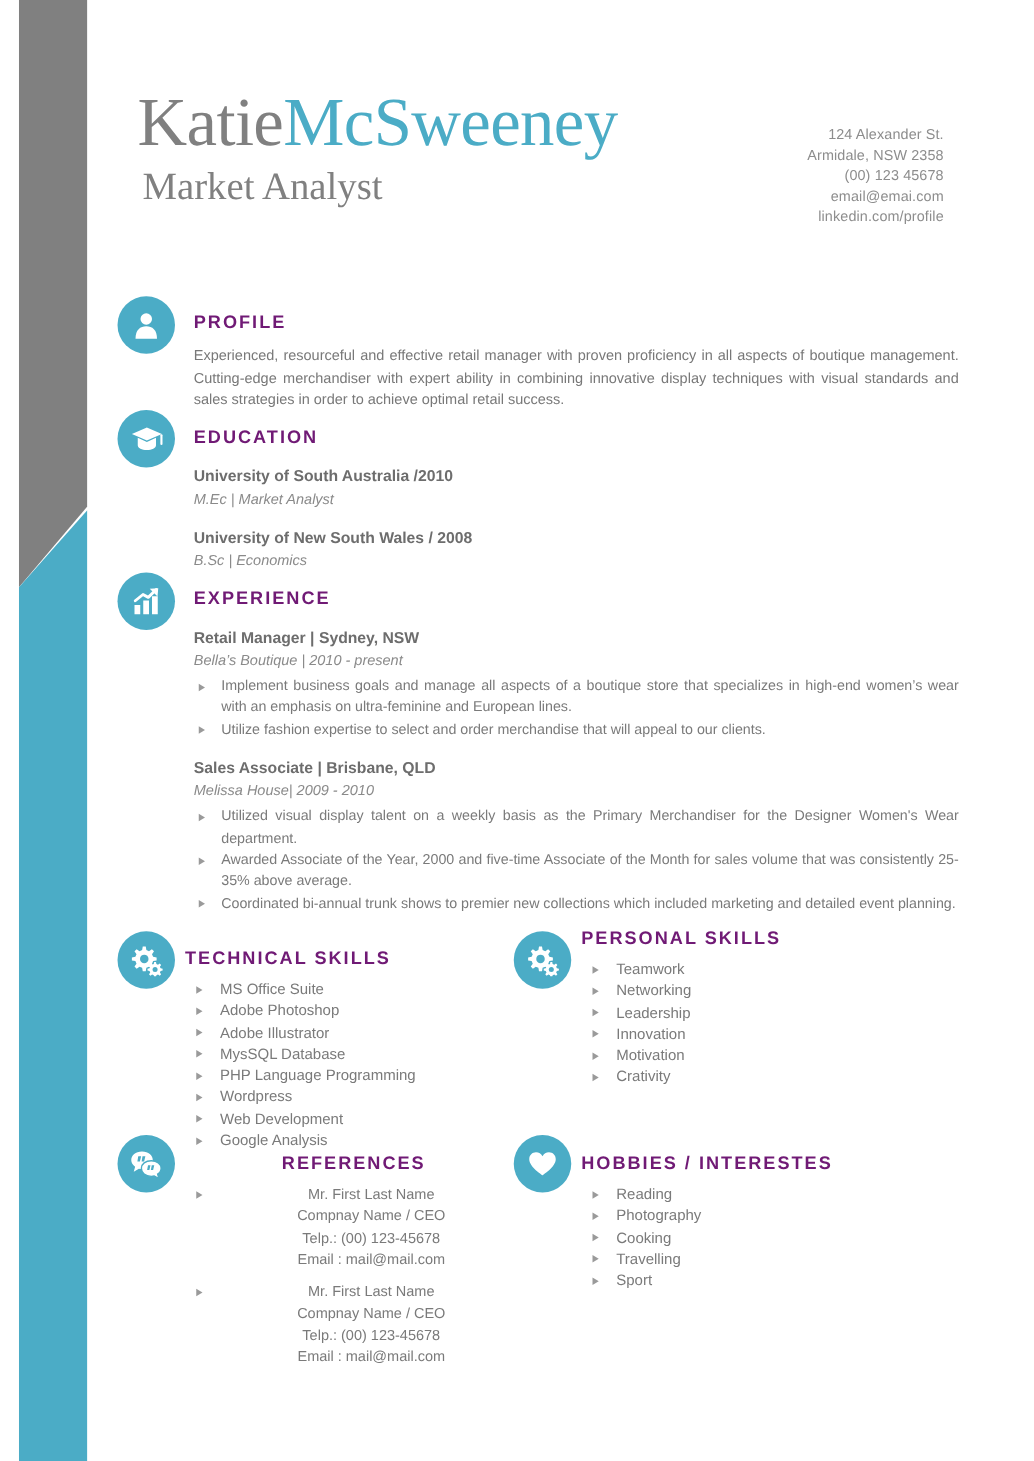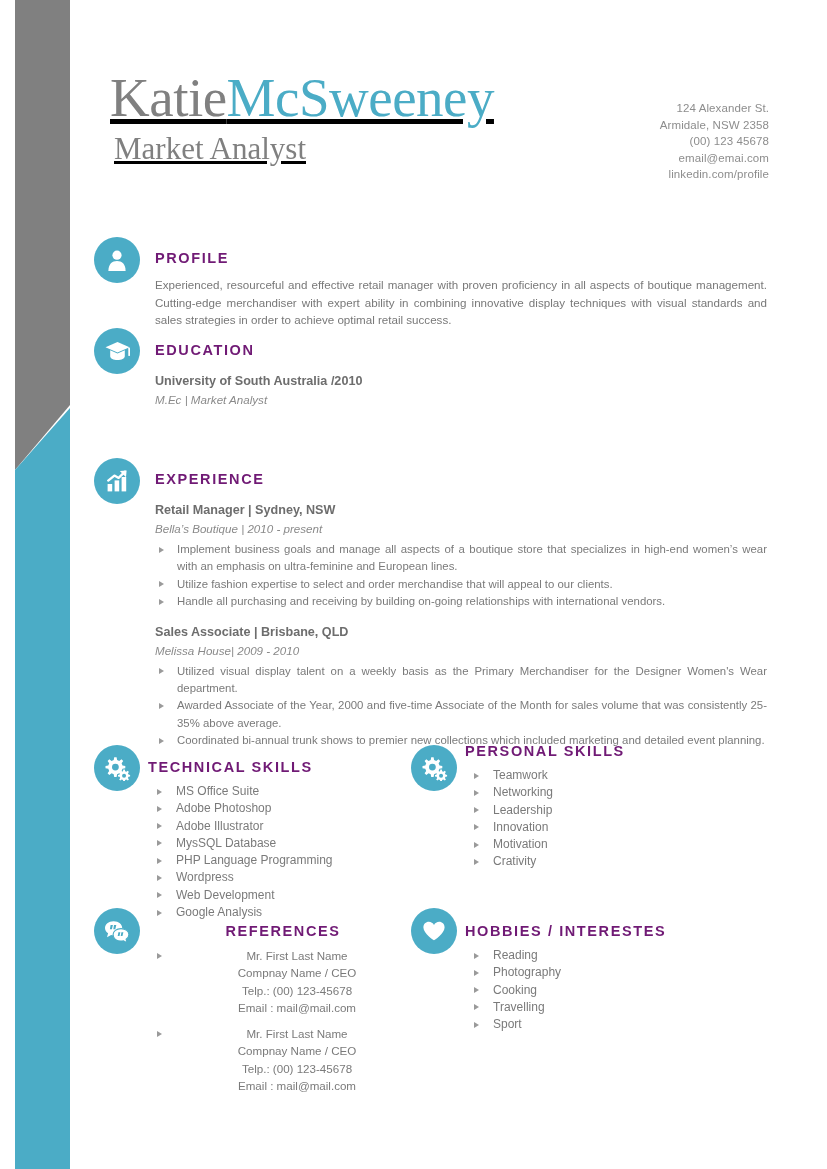--- a/index.html
+++ b/index.html
@@ -47,9 +47,8 @@
     position: absolute;
     left: 110px;
     top: 68px;
-    right: 58px;
+    right: 72px;
     height: 125px;
-    text-decoration: underline;
   }
   .name {
     font-family: "Liberation Serif", serif;

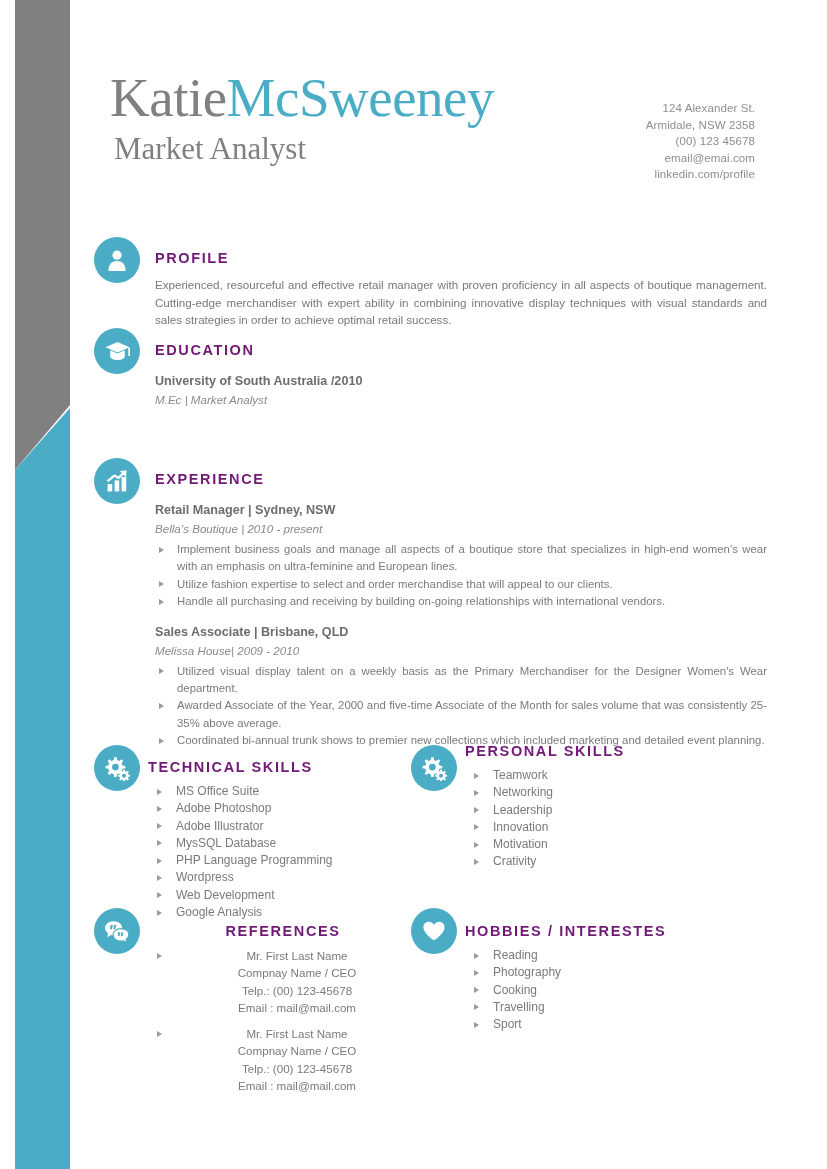--- a/index.html
+++ b/index.html
@@ -219,6 +219,10 @@
     <div style="margin-top:13px;">
       <div class="entry-title">University of South Australia /2010</div>
       <div class="entry-sub">M.Ec  | Market  Analyst</div>
+    </div>
+    <div style="margin-top:12px;">
+      <div class="entry-title">University of New South Wales / 2008</div>
+      <div class="entry-sub">B.Sc | Economics</div>
     </div>
   </div>
 

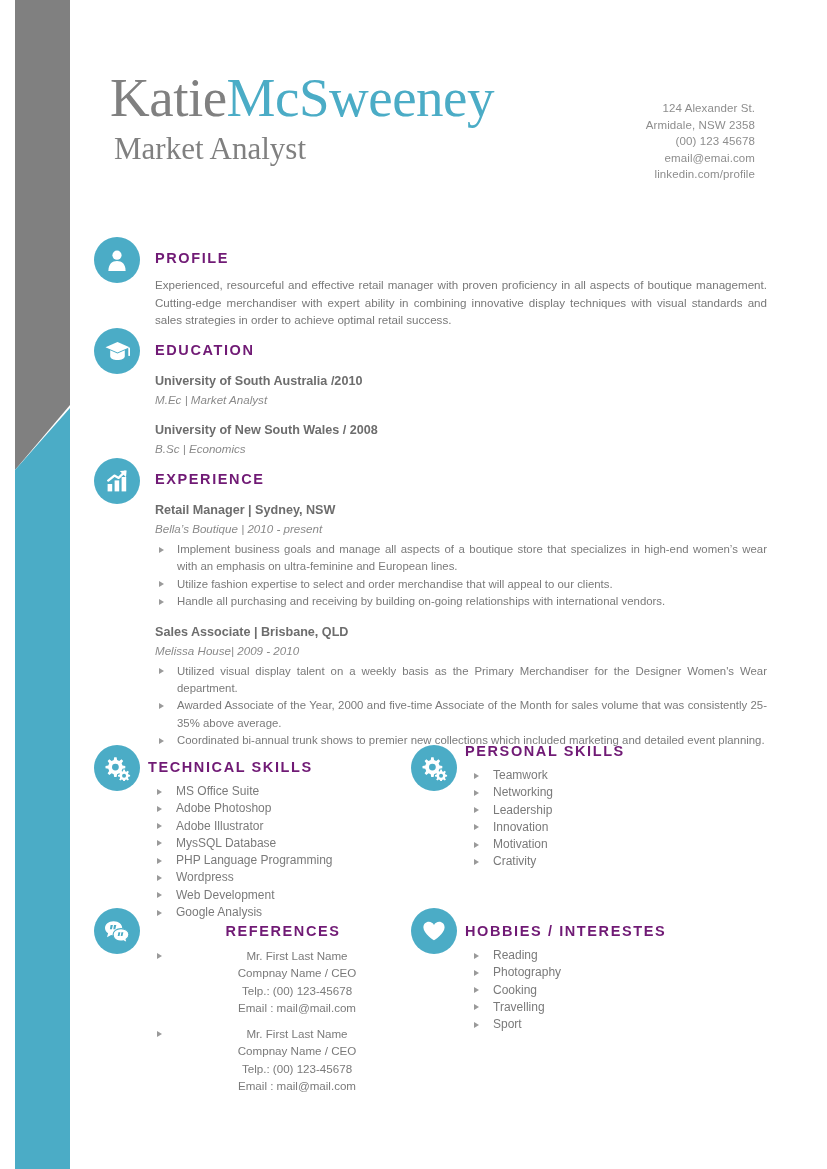--- a/index.html
+++ b/index.html
@@ -244,7 +244,6 @@
       <ul class="bul justify" style="margin-top:3px;">
         <li>Implement business goals and manage all aspects of a boutique store that specializes in high-end women’s wear with an emphasis on ultra-feminine and European lines.</li>
         <li>Utilize fashion expertise to select and order merchandise that will appeal to our clients.</li>
-        <li>Handle all purchasing and receiving by building on-going relationships with international vendors.</li>
       </ul>
     </div>
 

